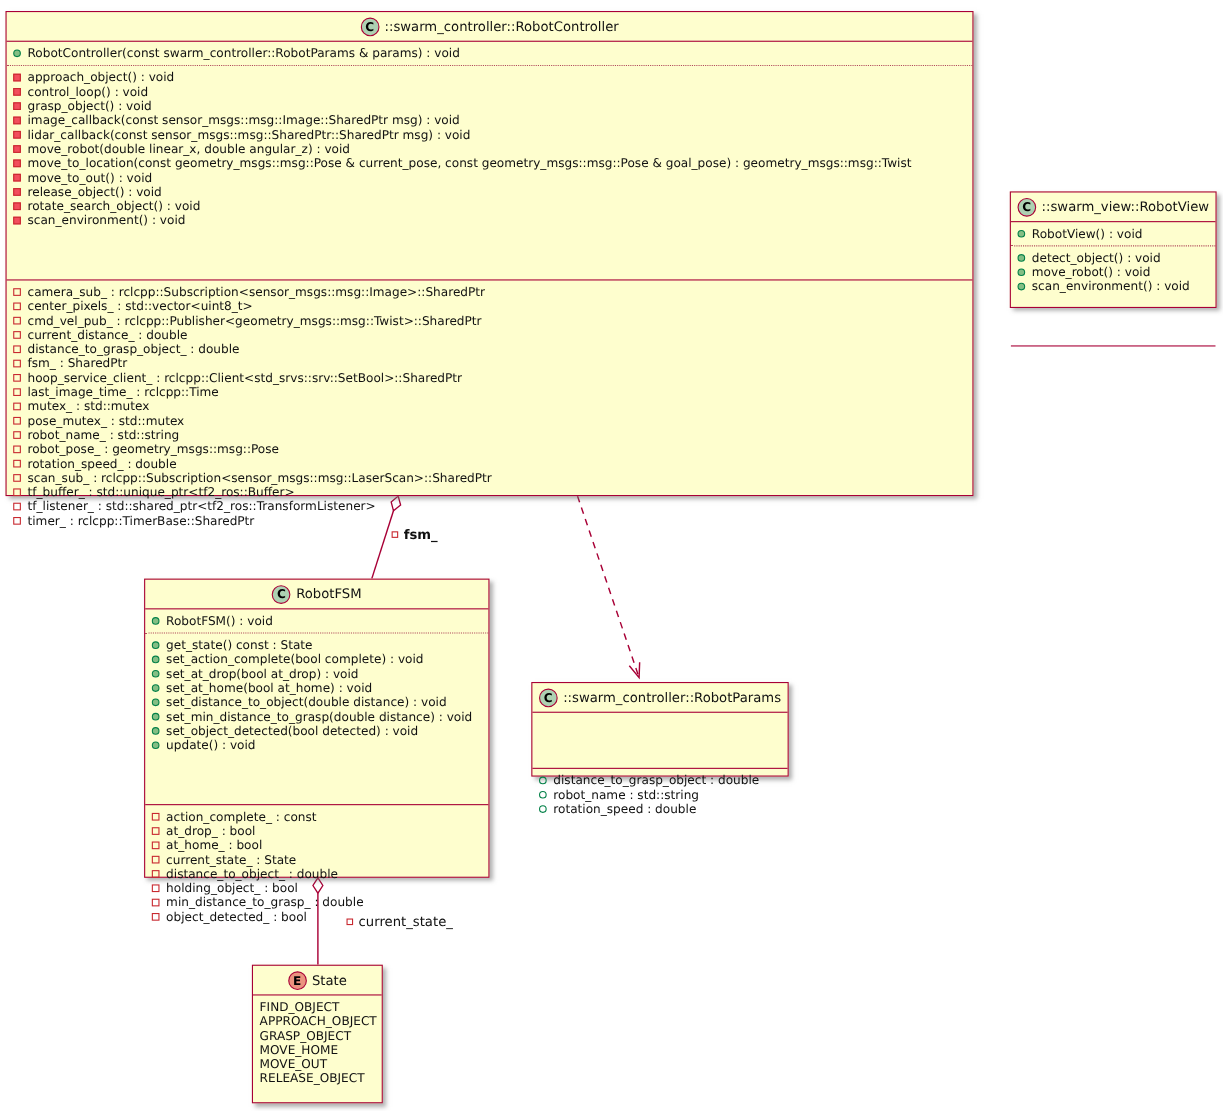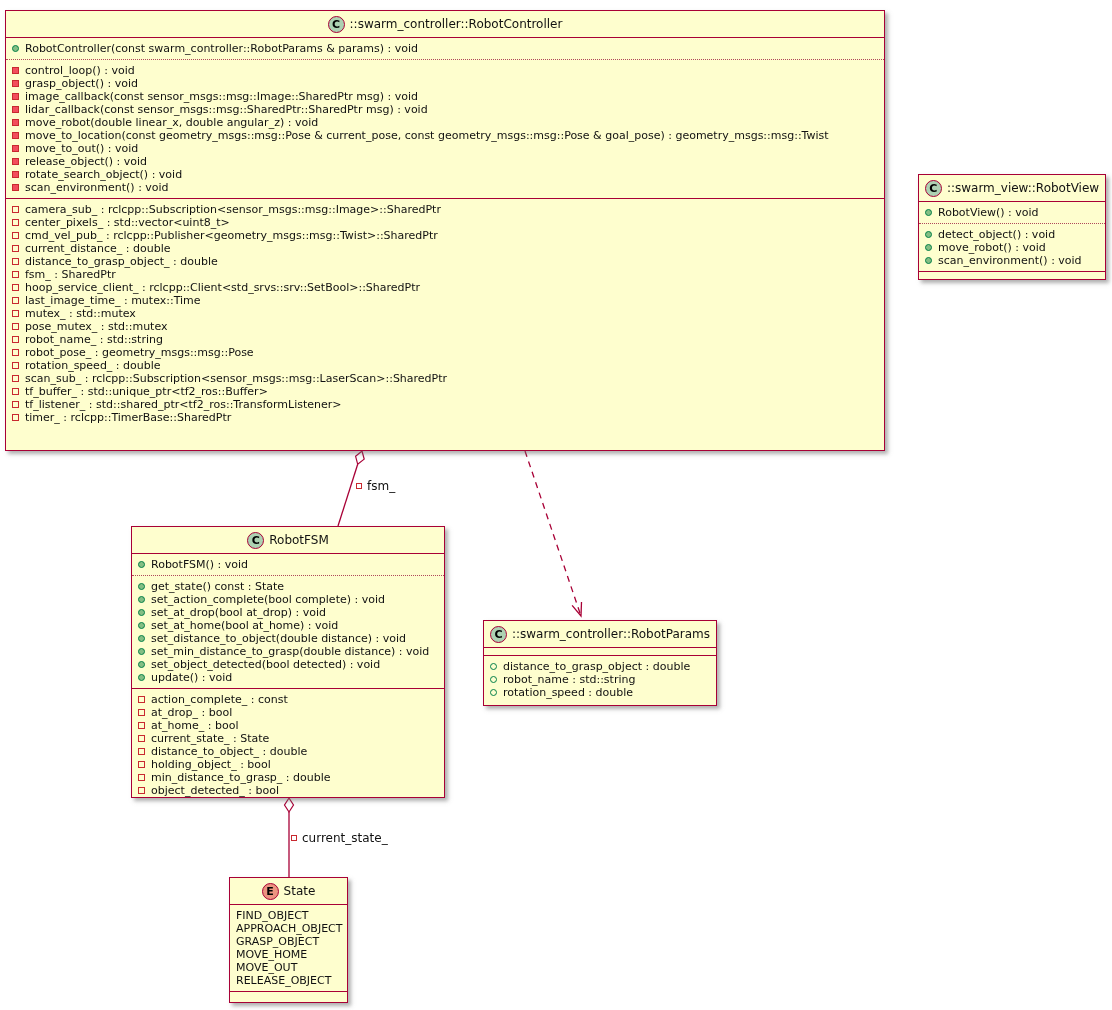--- a/index.html
+++ b/index.html
@@ -82,6 +82,10 @@
         <div class="section sep-dotted">
           <div class="member">
             <span class="m-icon method-private"></span>
+            <span>approach_object() : void</span>
+          </div>
+          <div class="member">
+            <span class="m-icon method-private"></span>
             <span>control_loop() : void</span>
           </div>
           <div class="member">

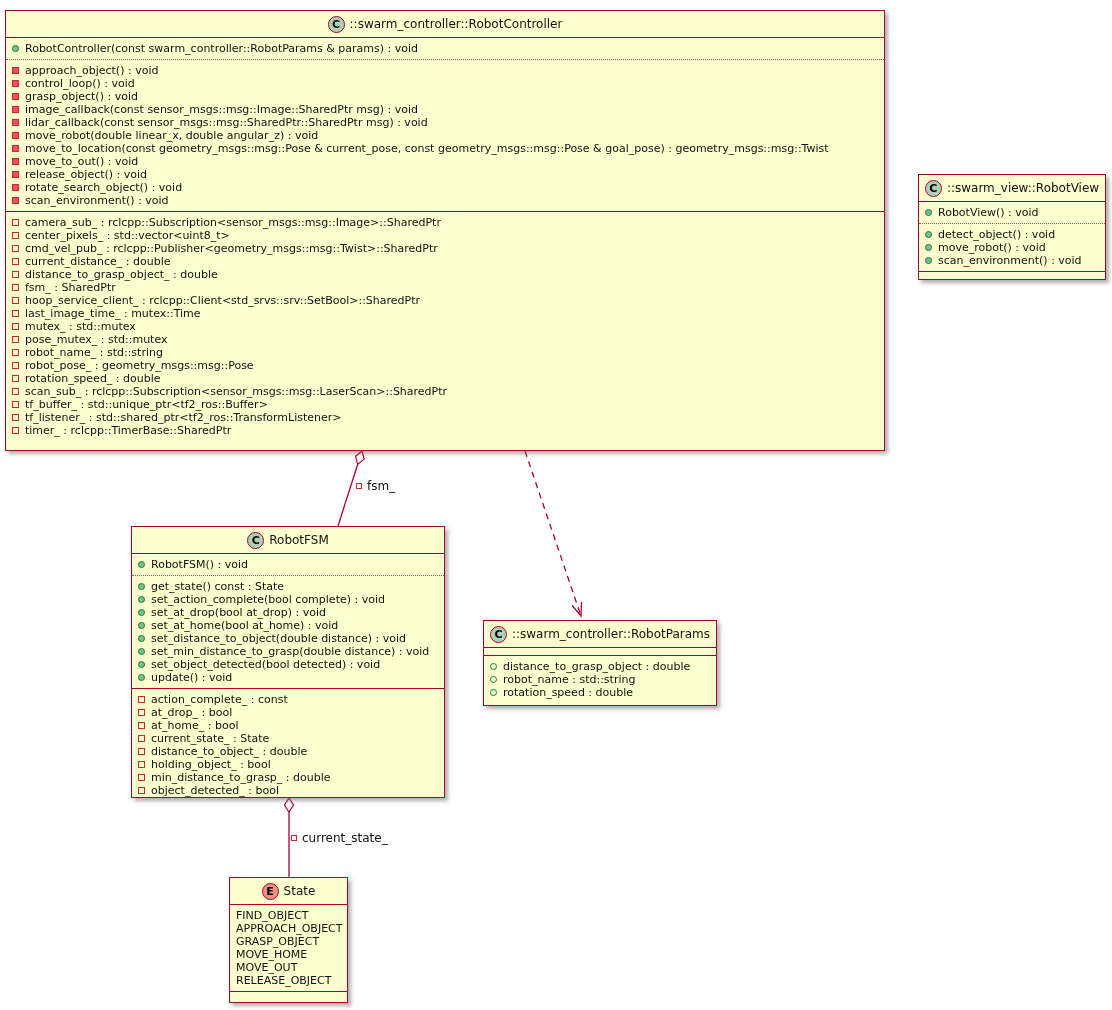--- a/index.html
+++ b/index.html
@@ -19,7 +19,7 @@
   .cls-title{white-space:nowrap;}
 
   .section{padding:4px 6px;text-align:center;}
-  .section.sep-solid{border-top:1.2px solid #A80036;}
+  .section.sep-solid{border-top:1.2px solid #A80036;margin-top:43px;}
   .section.sep-dotted{border-top:1px dotted #B0485A;}
   .section.empty{height:7px;padding:0;}
   .member{display:flex;align-items:center;gap:6px;line-height:13px;white-space:nowrap;}

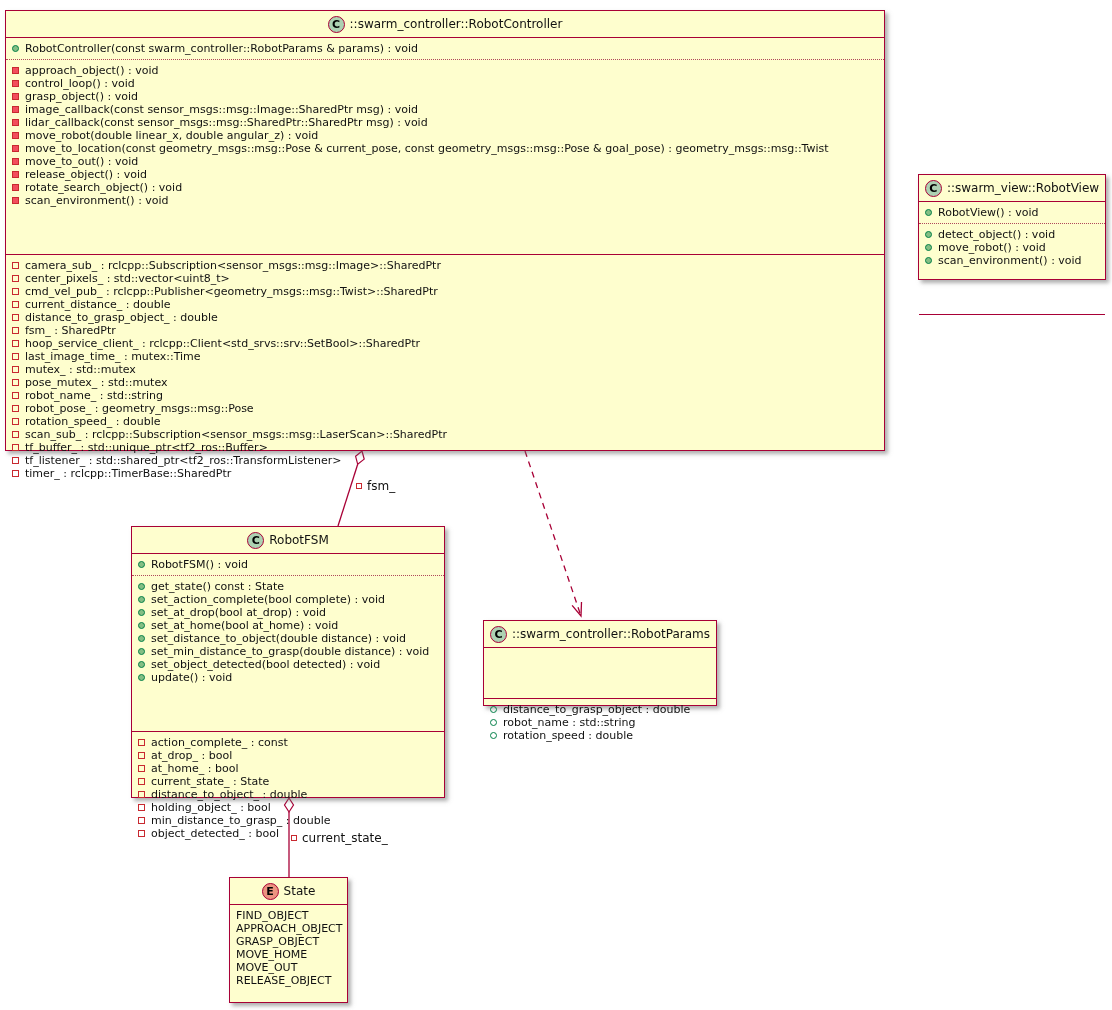--- a/index.html
+++ b/index.html
@@ -156,7 +156,7 @@
           </div>
           <div class="member">
             <span class="m-icon field-private"></span>
-            <span>last_image_time_ : mutex::Time</span>
+            <span>last_image_time_ : rclcpp::Time</span>
           </div>
           <div class="member">
             <span class="m-icon field-private"></span>

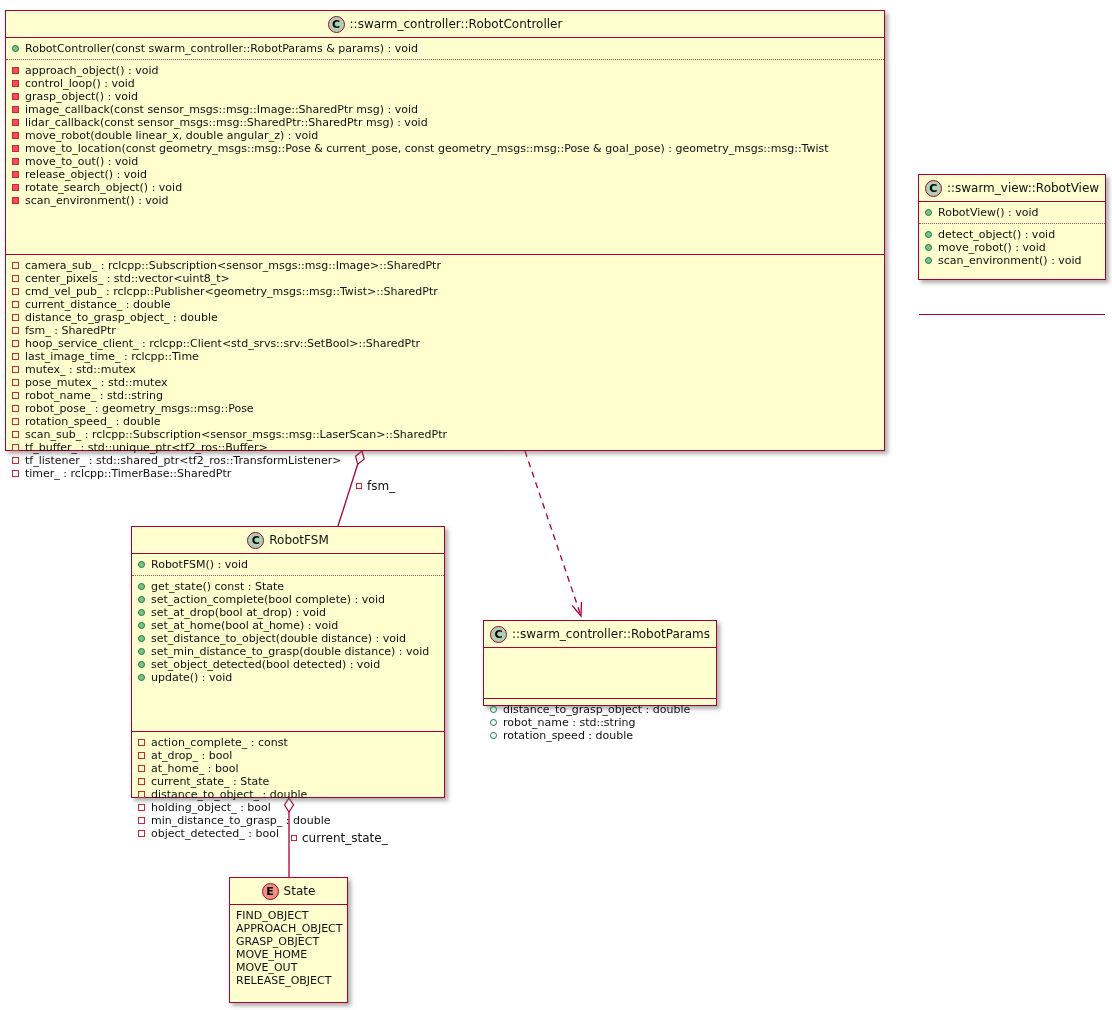--- a/index.html
+++ b/index.html
@@ -58,7 +58,7 @@
     </g>
   </svg>
 
-  <div class="edge-label" style="left:356px;top:479px;">
+  <div class="edge-label" style="left:356px;top:479px;font-weight:bold;">
     <span class="sq"></span>
     <span>fsm_</span>
   </div>

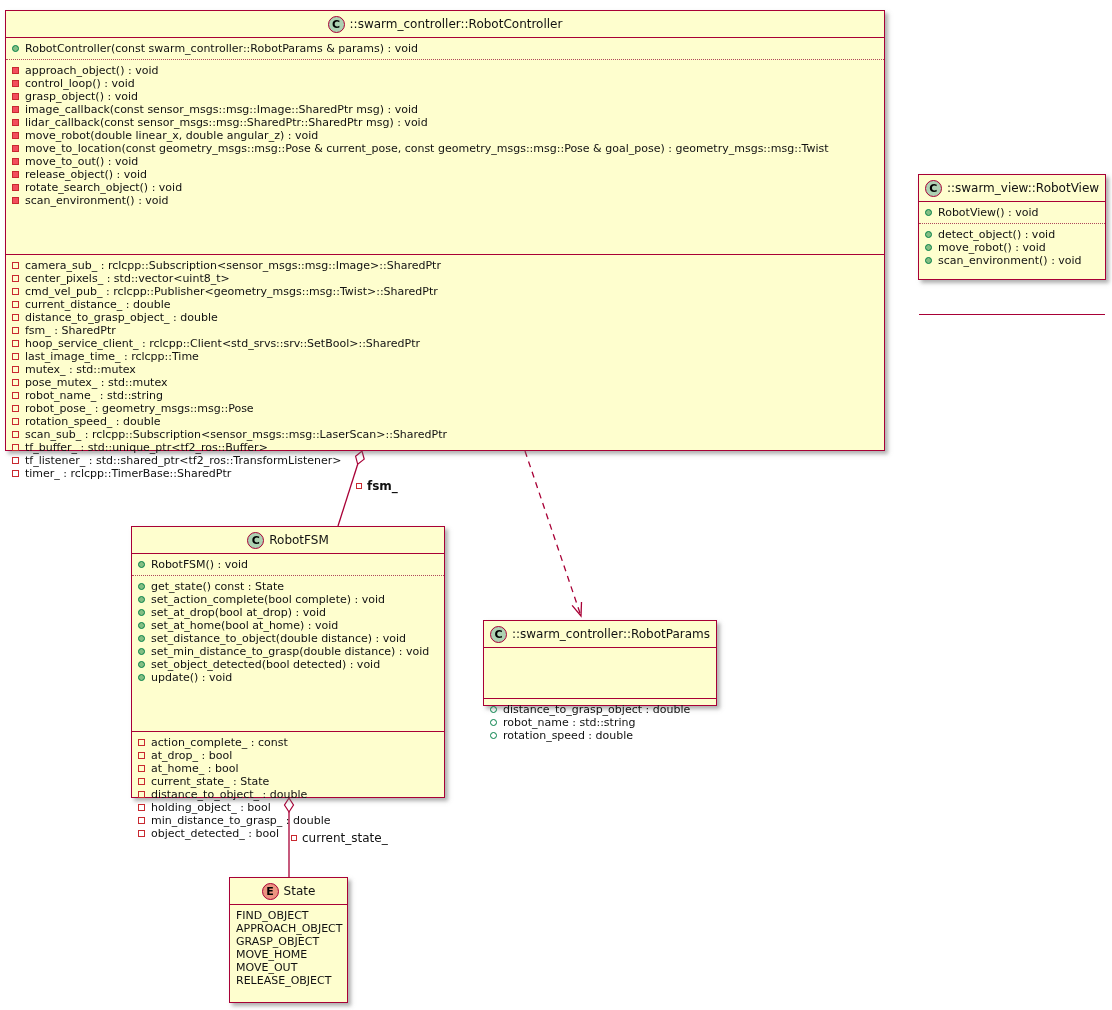--- a/index.html
+++ b/index.html
@@ -62,7 +62,7 @@
     <span class="sq"></span>
     <span>fsm_</span>
   </div>
-  <div class="edge-label" style="left:291px;top:831px;">
+  <div class="edge-label" style="left:291px;top:831px;padding-left:24px;">
     <span class="sq"></span>
     <span>current_state_</span>
   </div>

